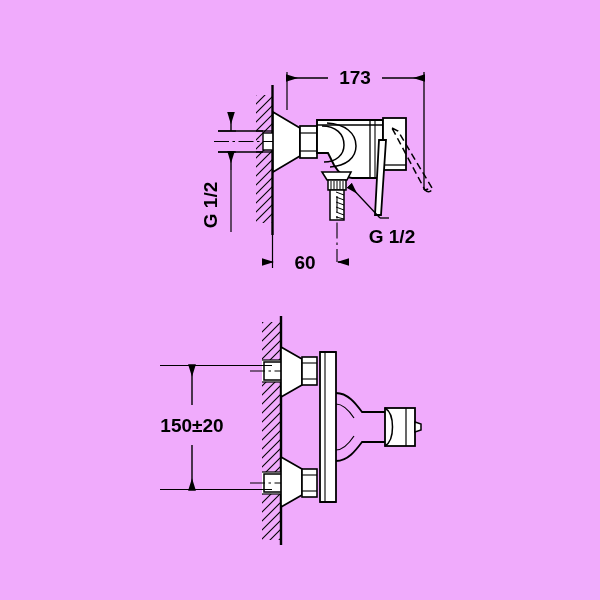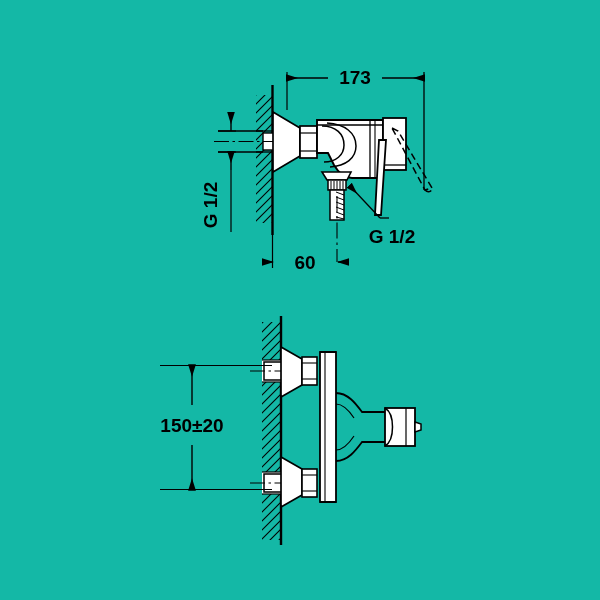--- a/index.html
+++ b/index.html
@@ -14,7 +14,7 @@
     position: relative;
     width: 600px;
     height: 600px;
-    background: #14b8a6;
+    background: #f0abfc;
     overflow: hidden;
   }
   #drawing-svg {

